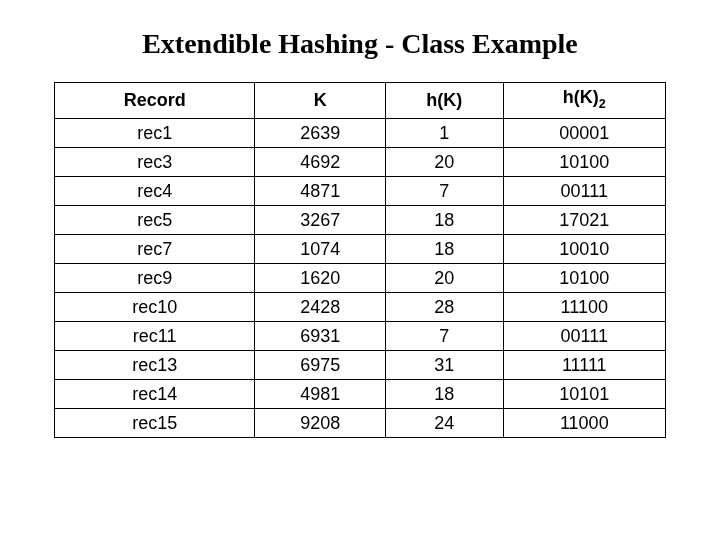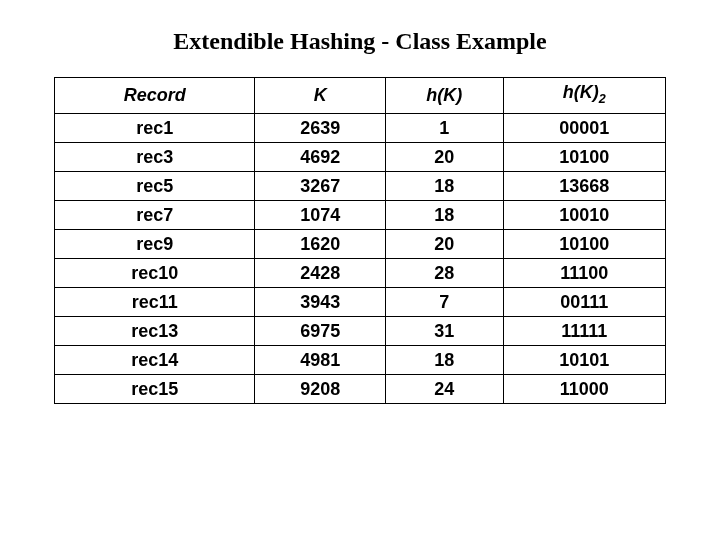--- a/index.html
+++ b/index.html
@@ -16,7 +16,7 @@
     .title {
       text-align: center;
       font-weight: bold;
-      font-size: 24px;
+      font-size: 28px;
       margin-bottom: 22px;
     }
     table {

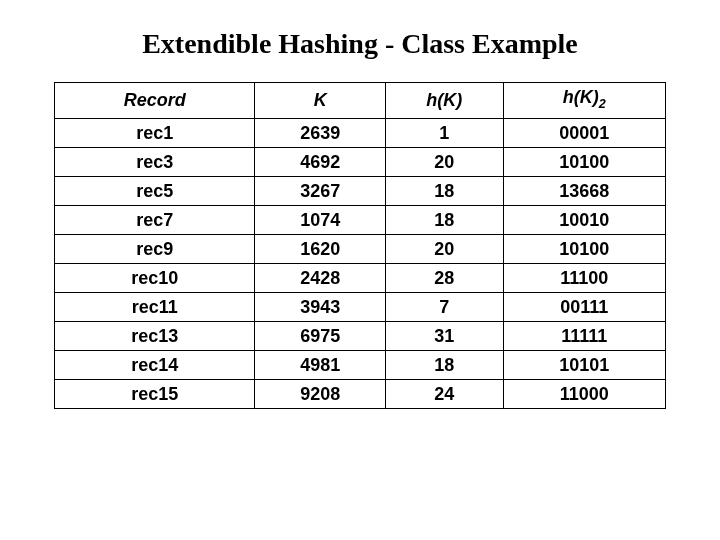--- a/index.html
+++ b/index.html
@@ -34,7 +34,6 @@
     }
     th {
       font-weight: bold;
-      font-style: italic;
     }
     td {
       font-weight: bold;

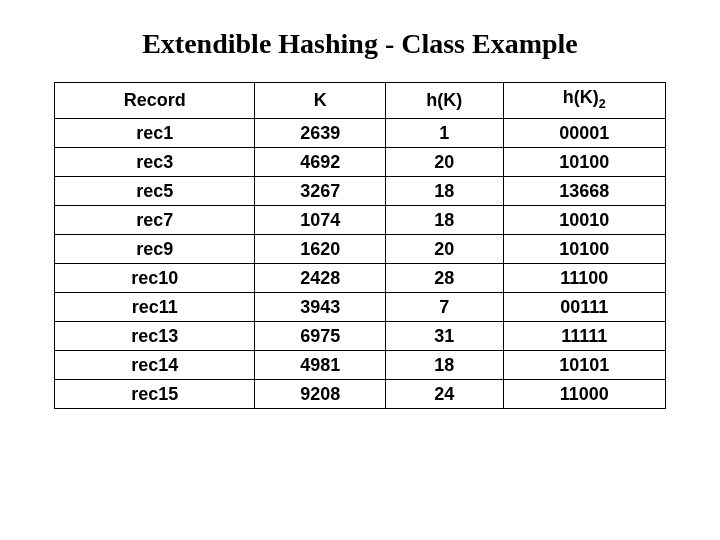--- a/index.html
+++ b/index.html
@@ -36,7 +36,7 @@
       font-weight: bold;
     }
     td {
-      font-weight: bold;
+      font-weight: normal;
     }
     .sub {
       font-size: 0.7em;

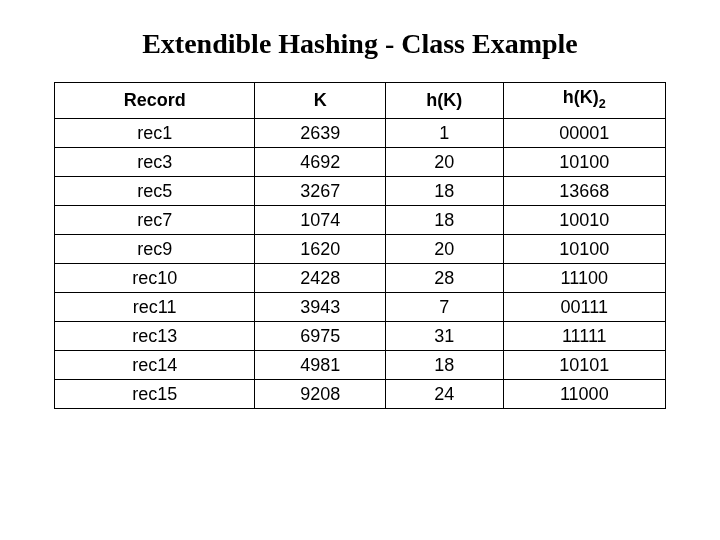--- a/index.html
+++ b/index.html
@@ -72,6 +72,12 @@
           <td>10100</td>
         </tr>
         <tr>
+          <td>rec4</td>
+          <td>4871</td>
+          <td>7</td>
+          <td>00111</td>
+        </tr>
+        <tr>
           <td>rec5</td>
           <td>3267</td>
           <td>18</td>

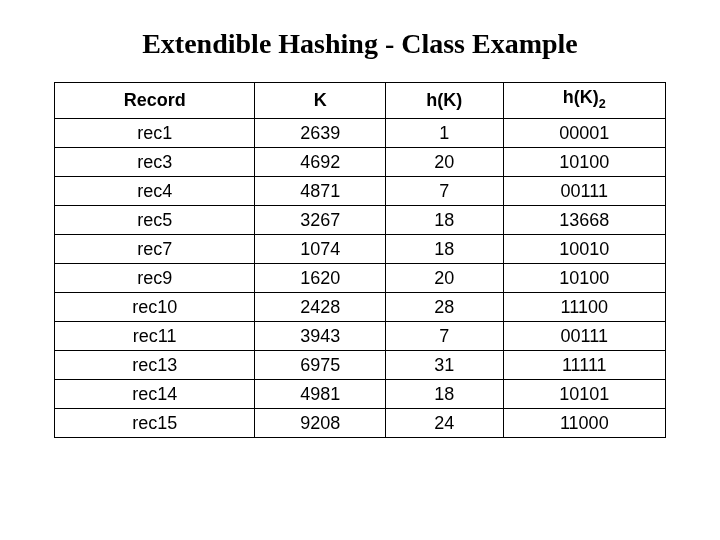--- a/index.html
+++ b/index.html
@@ -81,7 +81,7 @@
           <td>rec5</td>
           <td>3267</td>
           <td>18</td>
-          <td>13668</td>
+          <td>17021</td>
         </tr>
         <tr>
           <td>rec7</td>

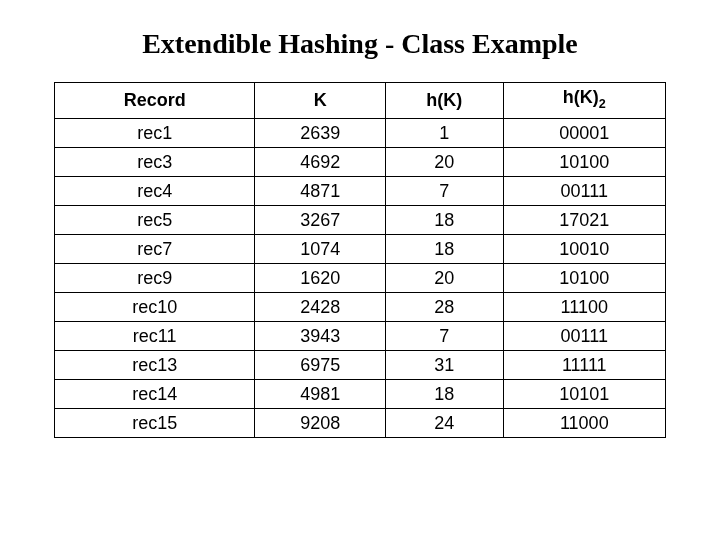--- a/index.html
+++ b/index.html
@@ -103,7 +103,7 @@
         </tr>
         <tr>
           <td>rec11</td>
-          <td>3943</td>
+          <td>6931</td>
           <td>7</td>
           <td>00111</td>
         </tr>

